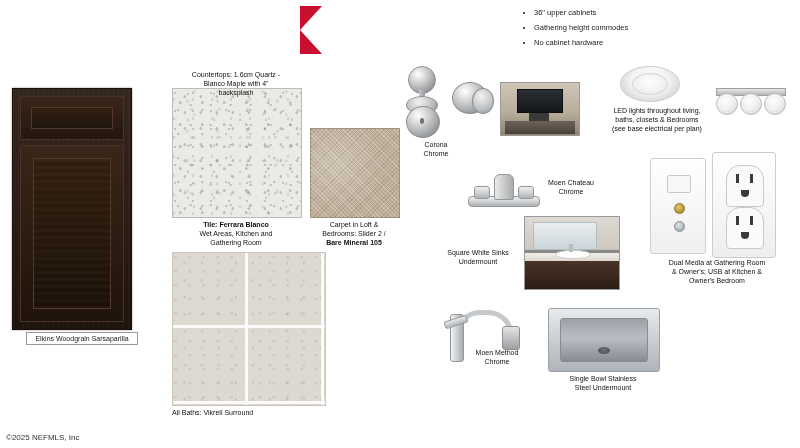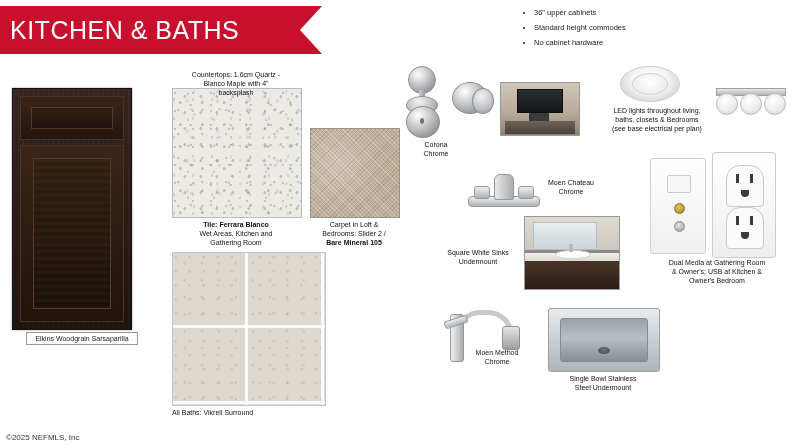--- a/index.html
+++ b/index.html
@@ -500,9 +500,6 @@
 
 <div class="page">
 
-  <div class="banner">
-    <div class="banner-title">KITCHEN &amp; BATHS</div>
-  </div>
   <div class="banner-notch"></div>
 
   <div class="bullets">

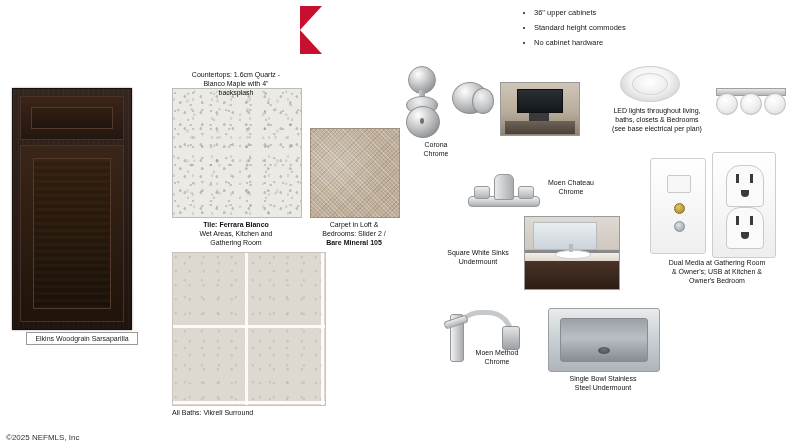--- a/index.html
+++ b/index.html
@@ -505,7 +505,7 @@
   <div class="bullets">
     <ul>
       <li>36" upper cabinets</li>
-      <li>Standard height commodes</li>
+      <li>Gathering height commodes</li>
       <li>No cabinet hardware</li>
     </ul>
   </div>

